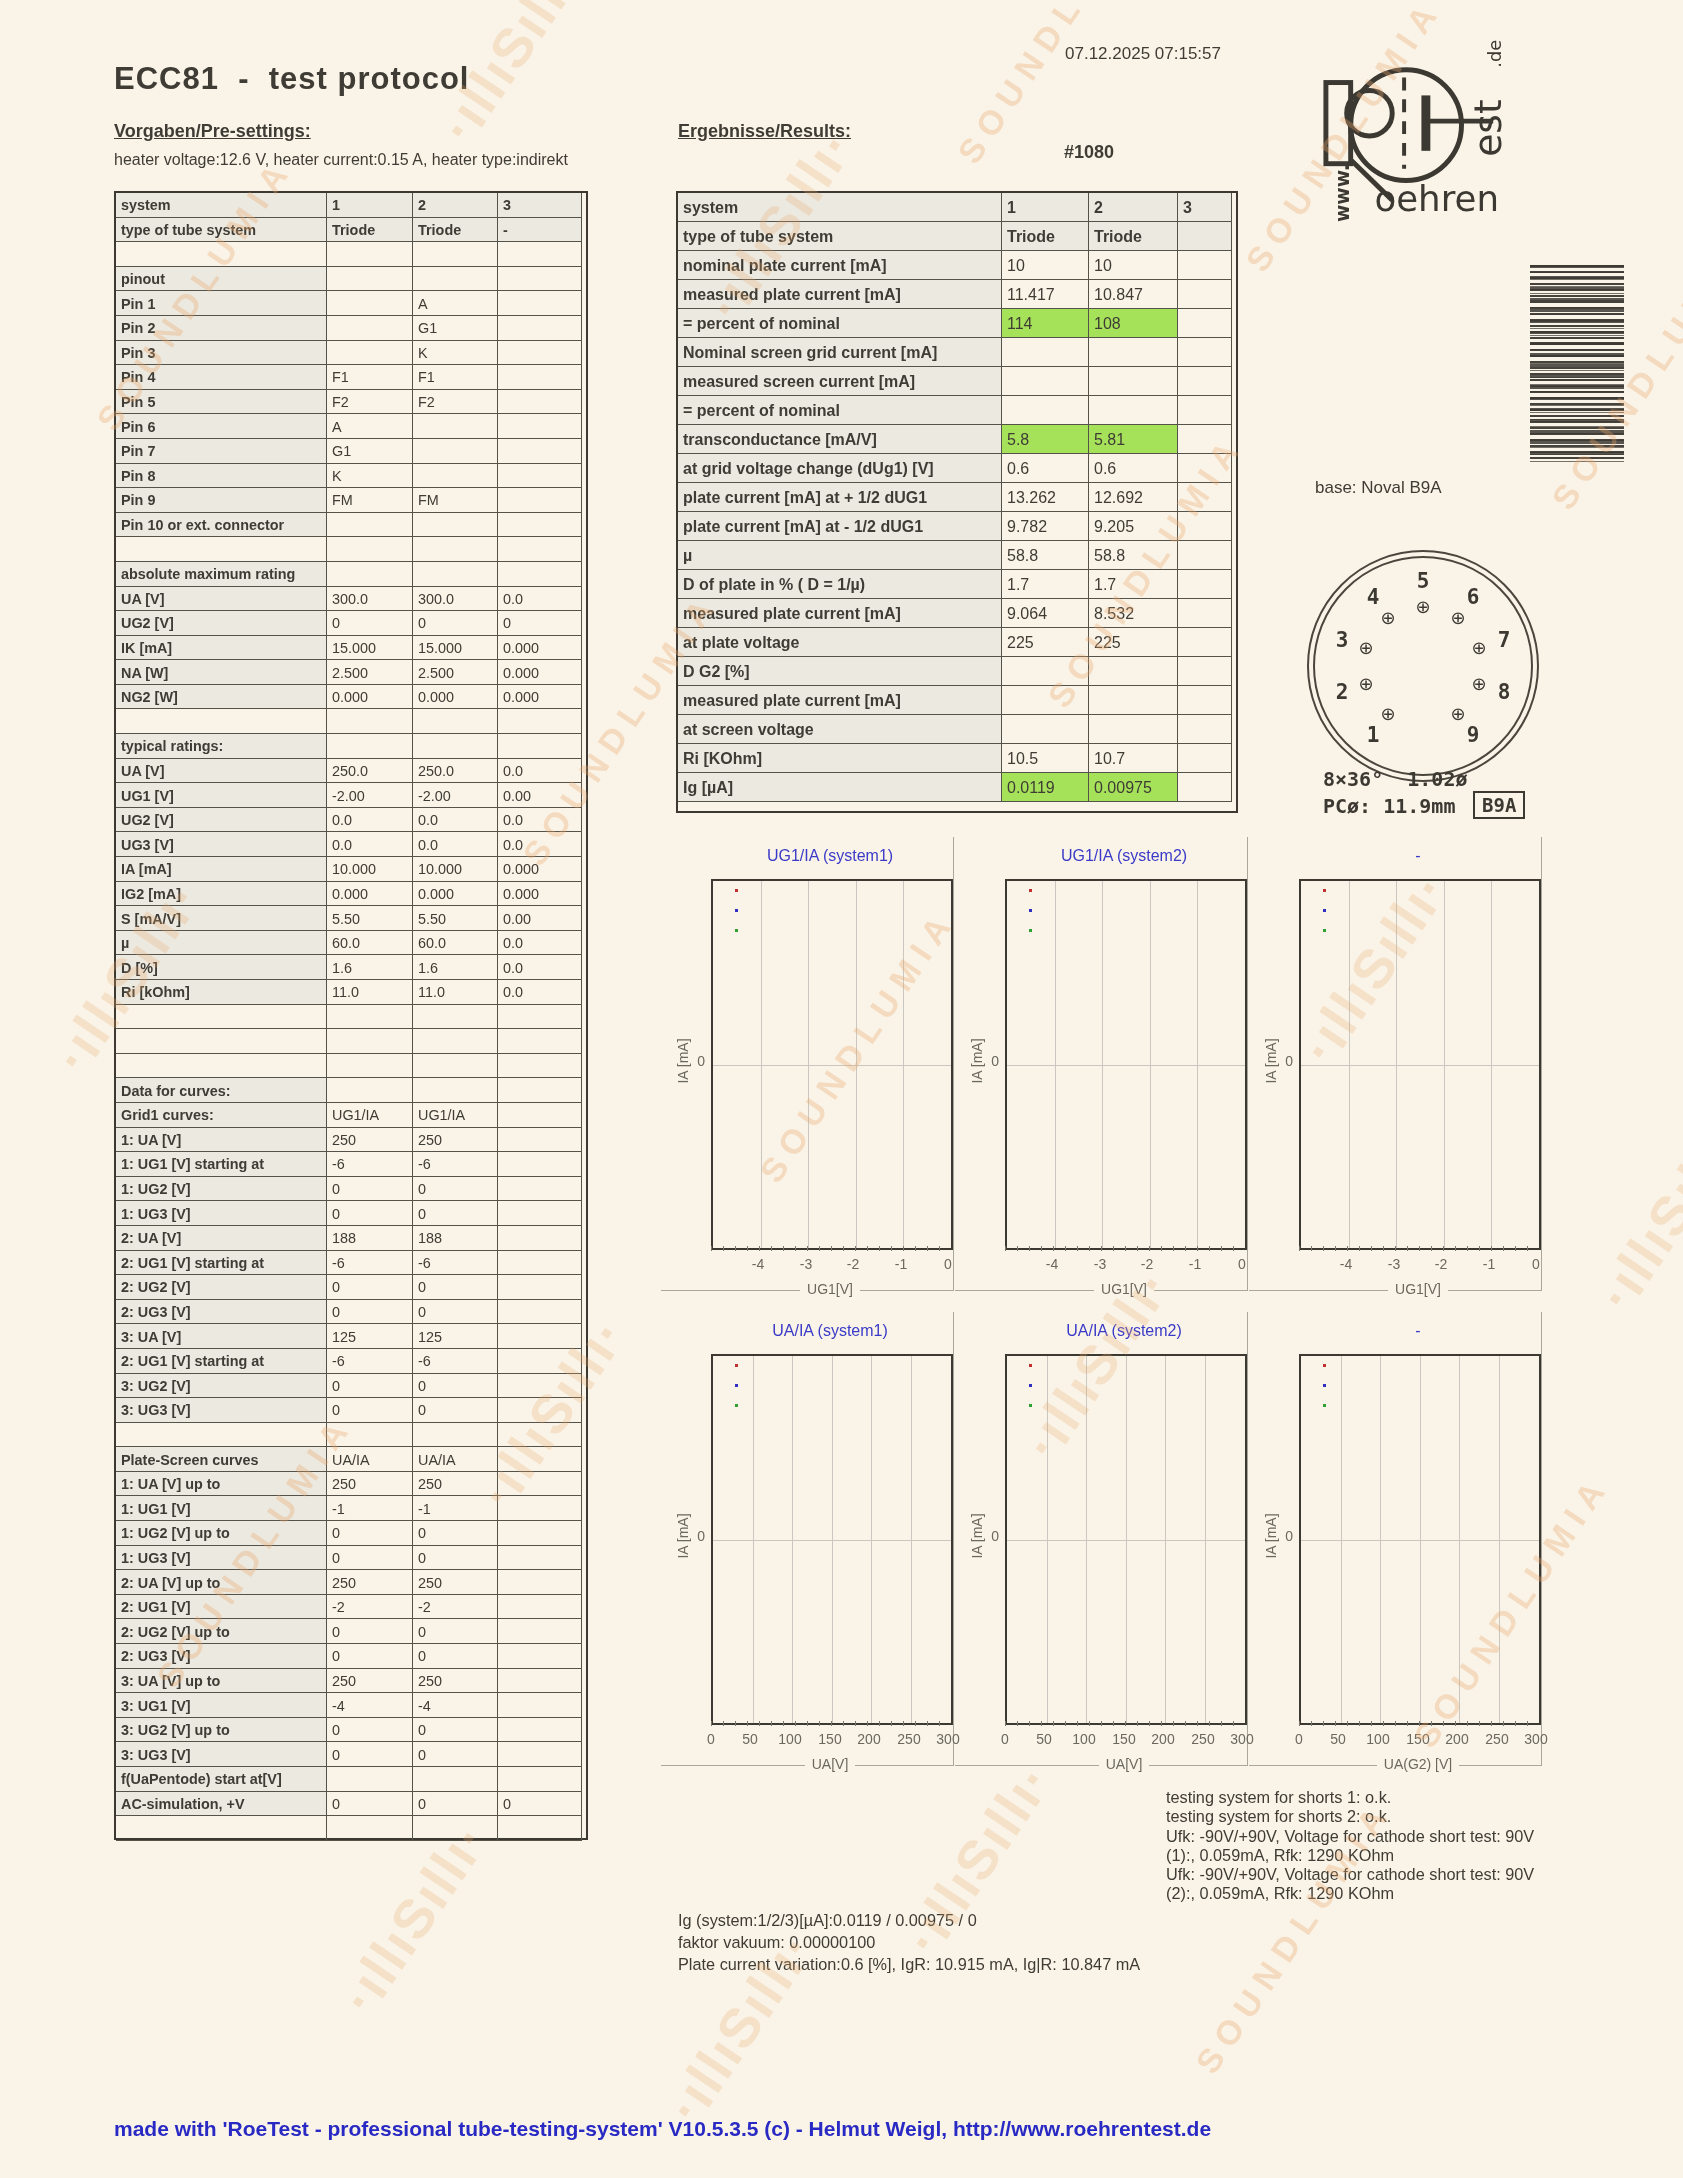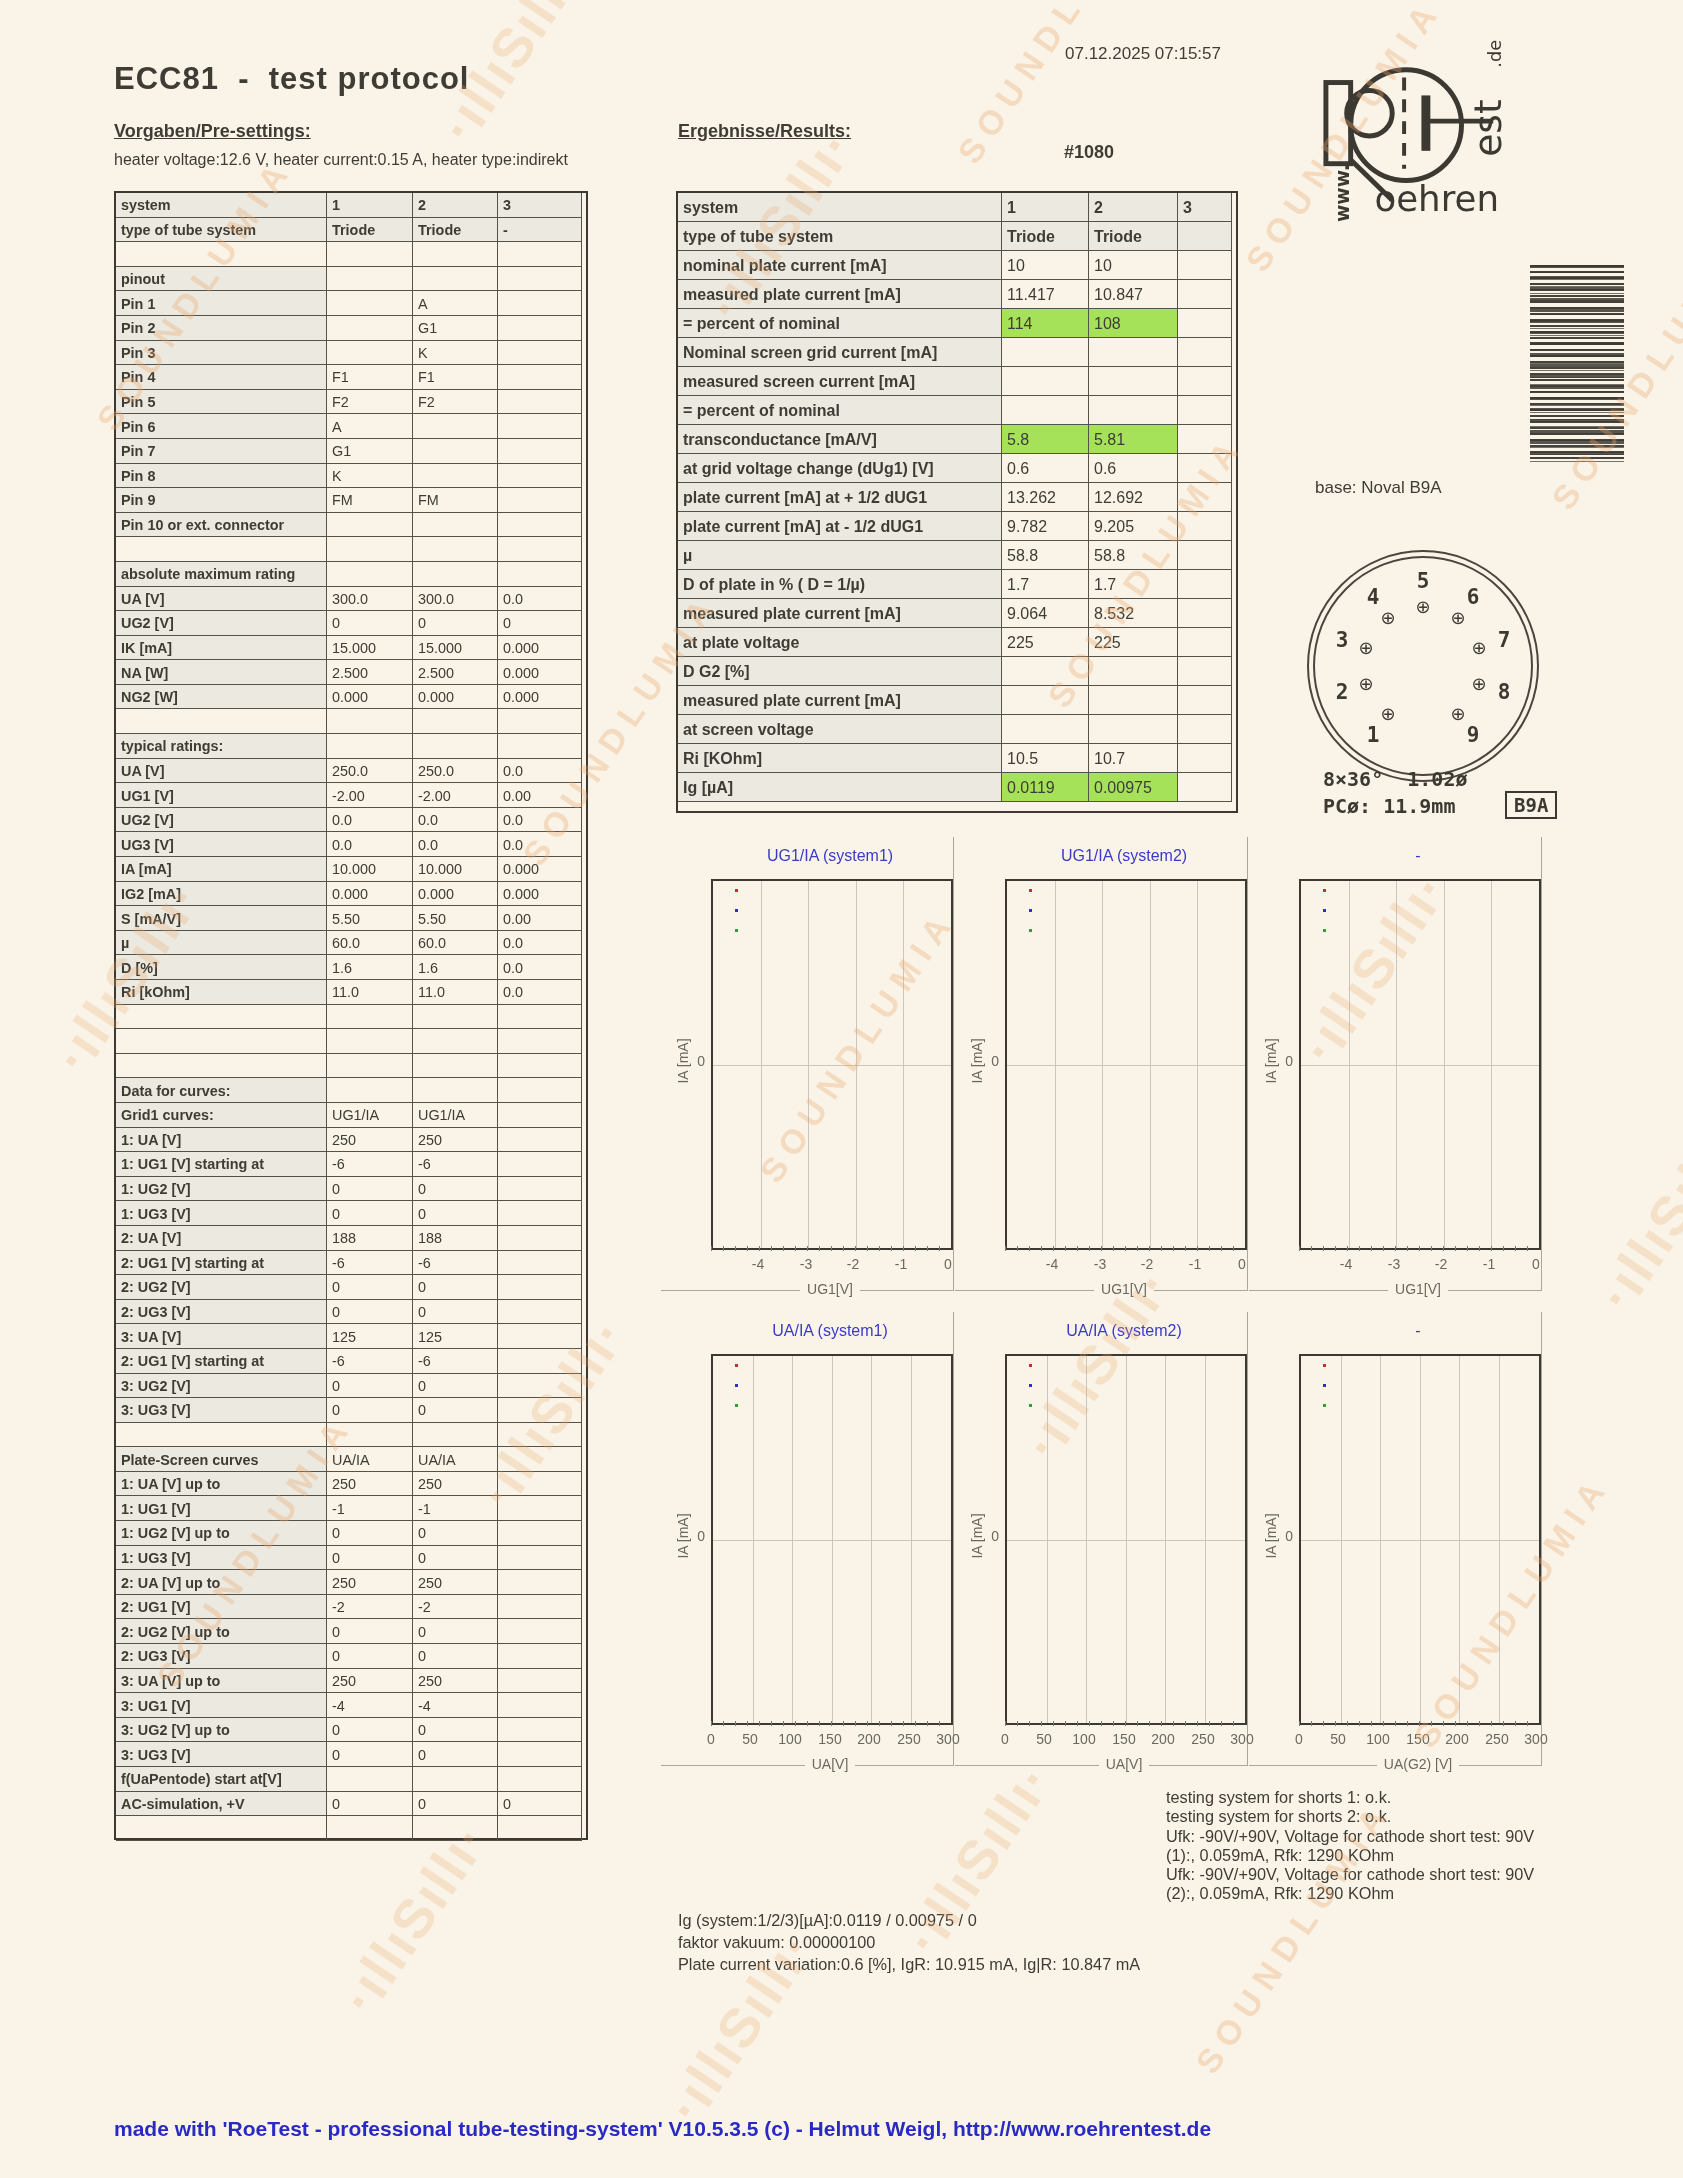--- a/index.html
+++ b/index.html
@@ -500,7 +500,7 @@
     </div>
   <div class="abs socktext" style="left:1323px;top:767px;">8×36°  1.02ø</div>
   <div class="abs socktext" style="left:1323px;top:794px;">PCø: 11.9mm</div>
-  <div class="b9abox" style="left:1473px;top:791px;margin-left:32px;">B9A</div>
+  <div class="b9abox" style="left:1473px;top:791px;">B9A</div>
 
   <div id="charts">
       <div class="panel" style="left: 661px; top: 837px; width: 292px; height: 453px;">

